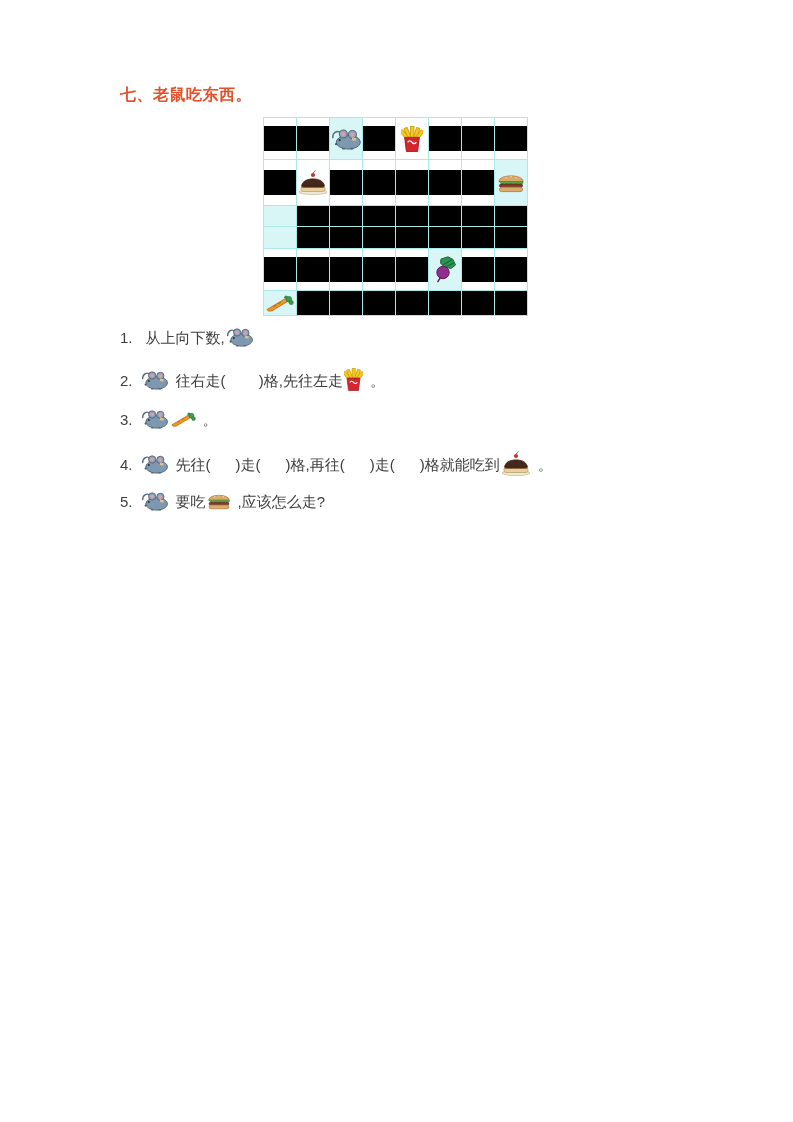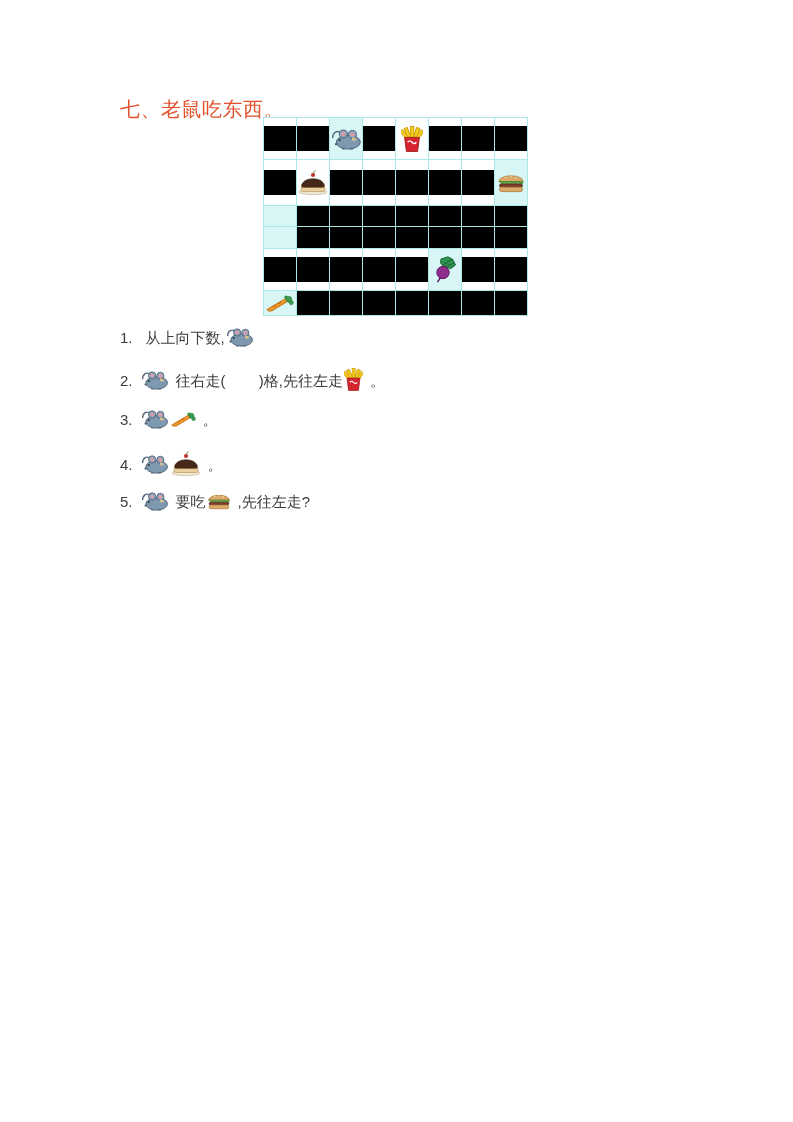--- a/index.html
+++ b/index.html
@@ -10,8 +10,8 @@
   }
   .page{position:absolute;left:0;top:0;width:793px;height:1122px;background:#fff;}
   .title{
-    position:absolute;left:120px;top:96px;
-    font-size:20px;font-weight:400;letter-spacing:0.5px;
+    position:absolute;left:120px;top:85px;
+    font-size:16px;font-weight:700;letter-spacing:0.5px;
   }
   .maze{
     position:absolute;left:263px;top:117px;

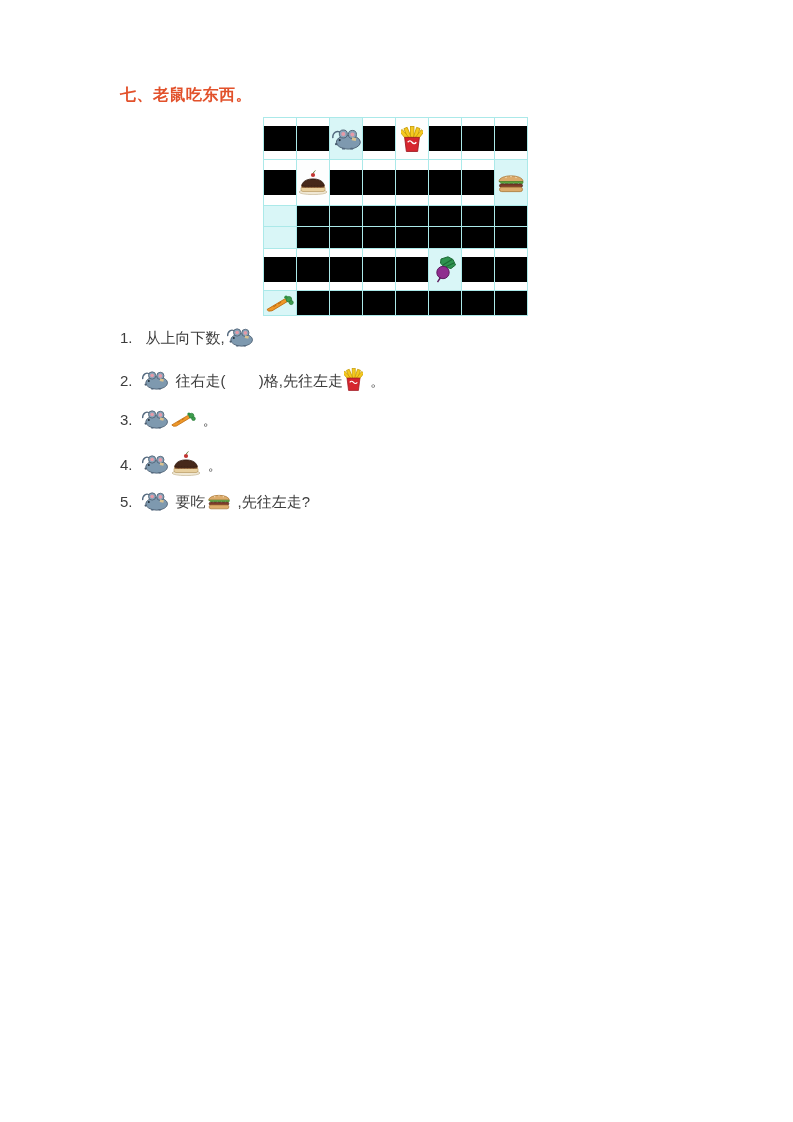--- a/index.html
+++ b/index.html
@@ -280,7 +280,7 @@
       <circle cx="5.6" cy="17.6" r="1.3" fill="#4a5d70"></circle>
       <rect x="12" y="21.6" width="3.4" height="2" rx="1" fill="#54697e"></rect>
       <rect x="21" y="21.6" width="3.4" height="2" rx="1" fill="#54697e"></rect>
-          </svg></span><span class="inline-icon"><svg width="30" height="25" viewBox="0 0 30 25" xmlns="http://www.w3.org/2000/svg">
+          </svg></span><span class="seg-text">先往(      )走(      )格,再往(      )走(      )格就能吃到</span><span class="inline-icon"><svg width="30" height="25" viewBox="0 0 30 25" xmlns="http://www.w3.org/2000/svg">
       <ellipse cx="15" cy="22" rx="14" ry="2.6" fill="#f0e8d4" stroke="#cdbf9f" stroke-width="0.8"></ellipse>
       <rect x="3" y="16.5" width="24" height="5" rx="2" fill="#e8d09f" stroke="#bfa26d" stroke-width="0.8"></rect>
       <rect x="3.4" y="13.8" width="23.2" height="4" rx="1.5" fill="#7a4a26"></rect>

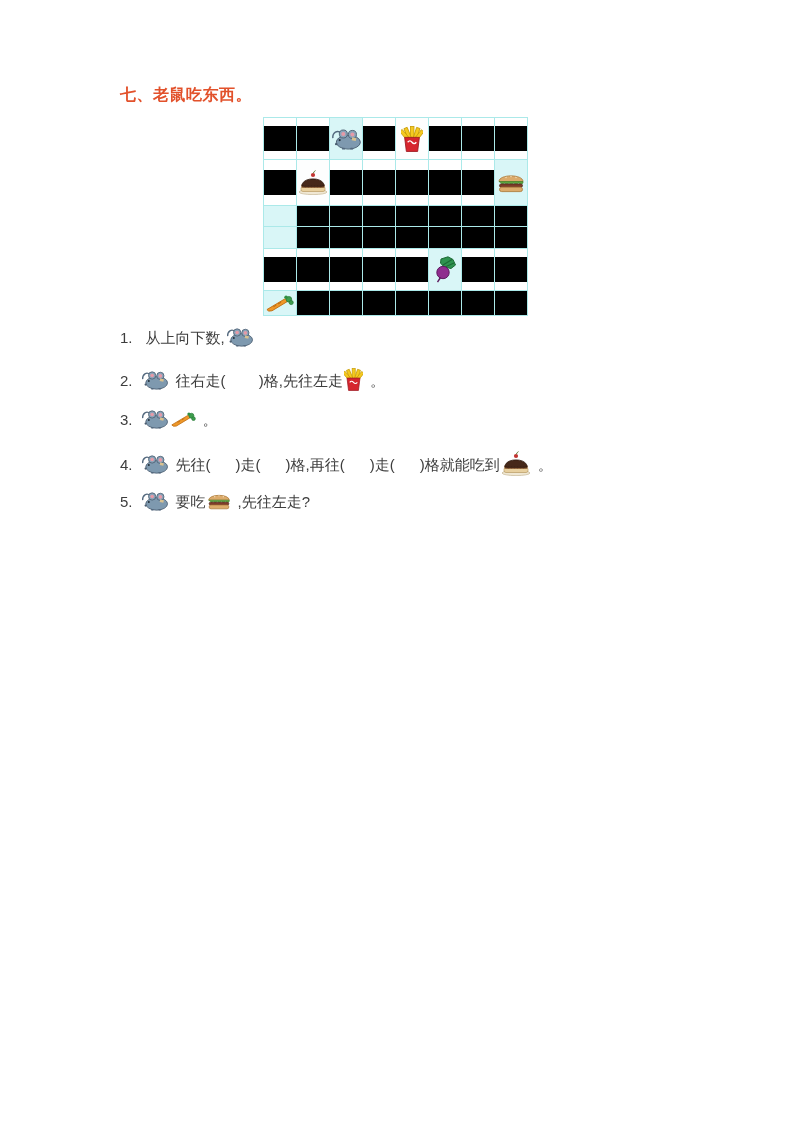--- a/index.html
+++ b/index.html
@@ -309,7 +309,7 @@
       <path d="M2,9.5 h24 v1.6 l-2,1.4 -2.4,-1.4 -2.4,1.4 -2.4,-1.4 -2.4,1.4 -2.4,-1.4 -2.4,1.4 -2.4,-1.4 -2,1.4 -1.2,-1.4 Z" fill="#5aa83f" stroke="#3d7e2a" stroke-width="0.6"></path>
       <rect x="2.5" y="12" width="23" height="3.2" rx="1.6" fill="#7e3b2a" stroke="#57281c" stroke-width="0.8"></rect>
       <rect x="2.5" y="15.2" width="23" height="4.4" rx="2.2" fill="#dcab6b" stroke="#b07e3e" stroke-width="0.9"></rect>
-          </svg></span><span class="seg-text">,先往左走?</span></div>
+          </svg></span><span class="seg-text">,应该怎么走?</span></div>
     </div>
 </div>
 

